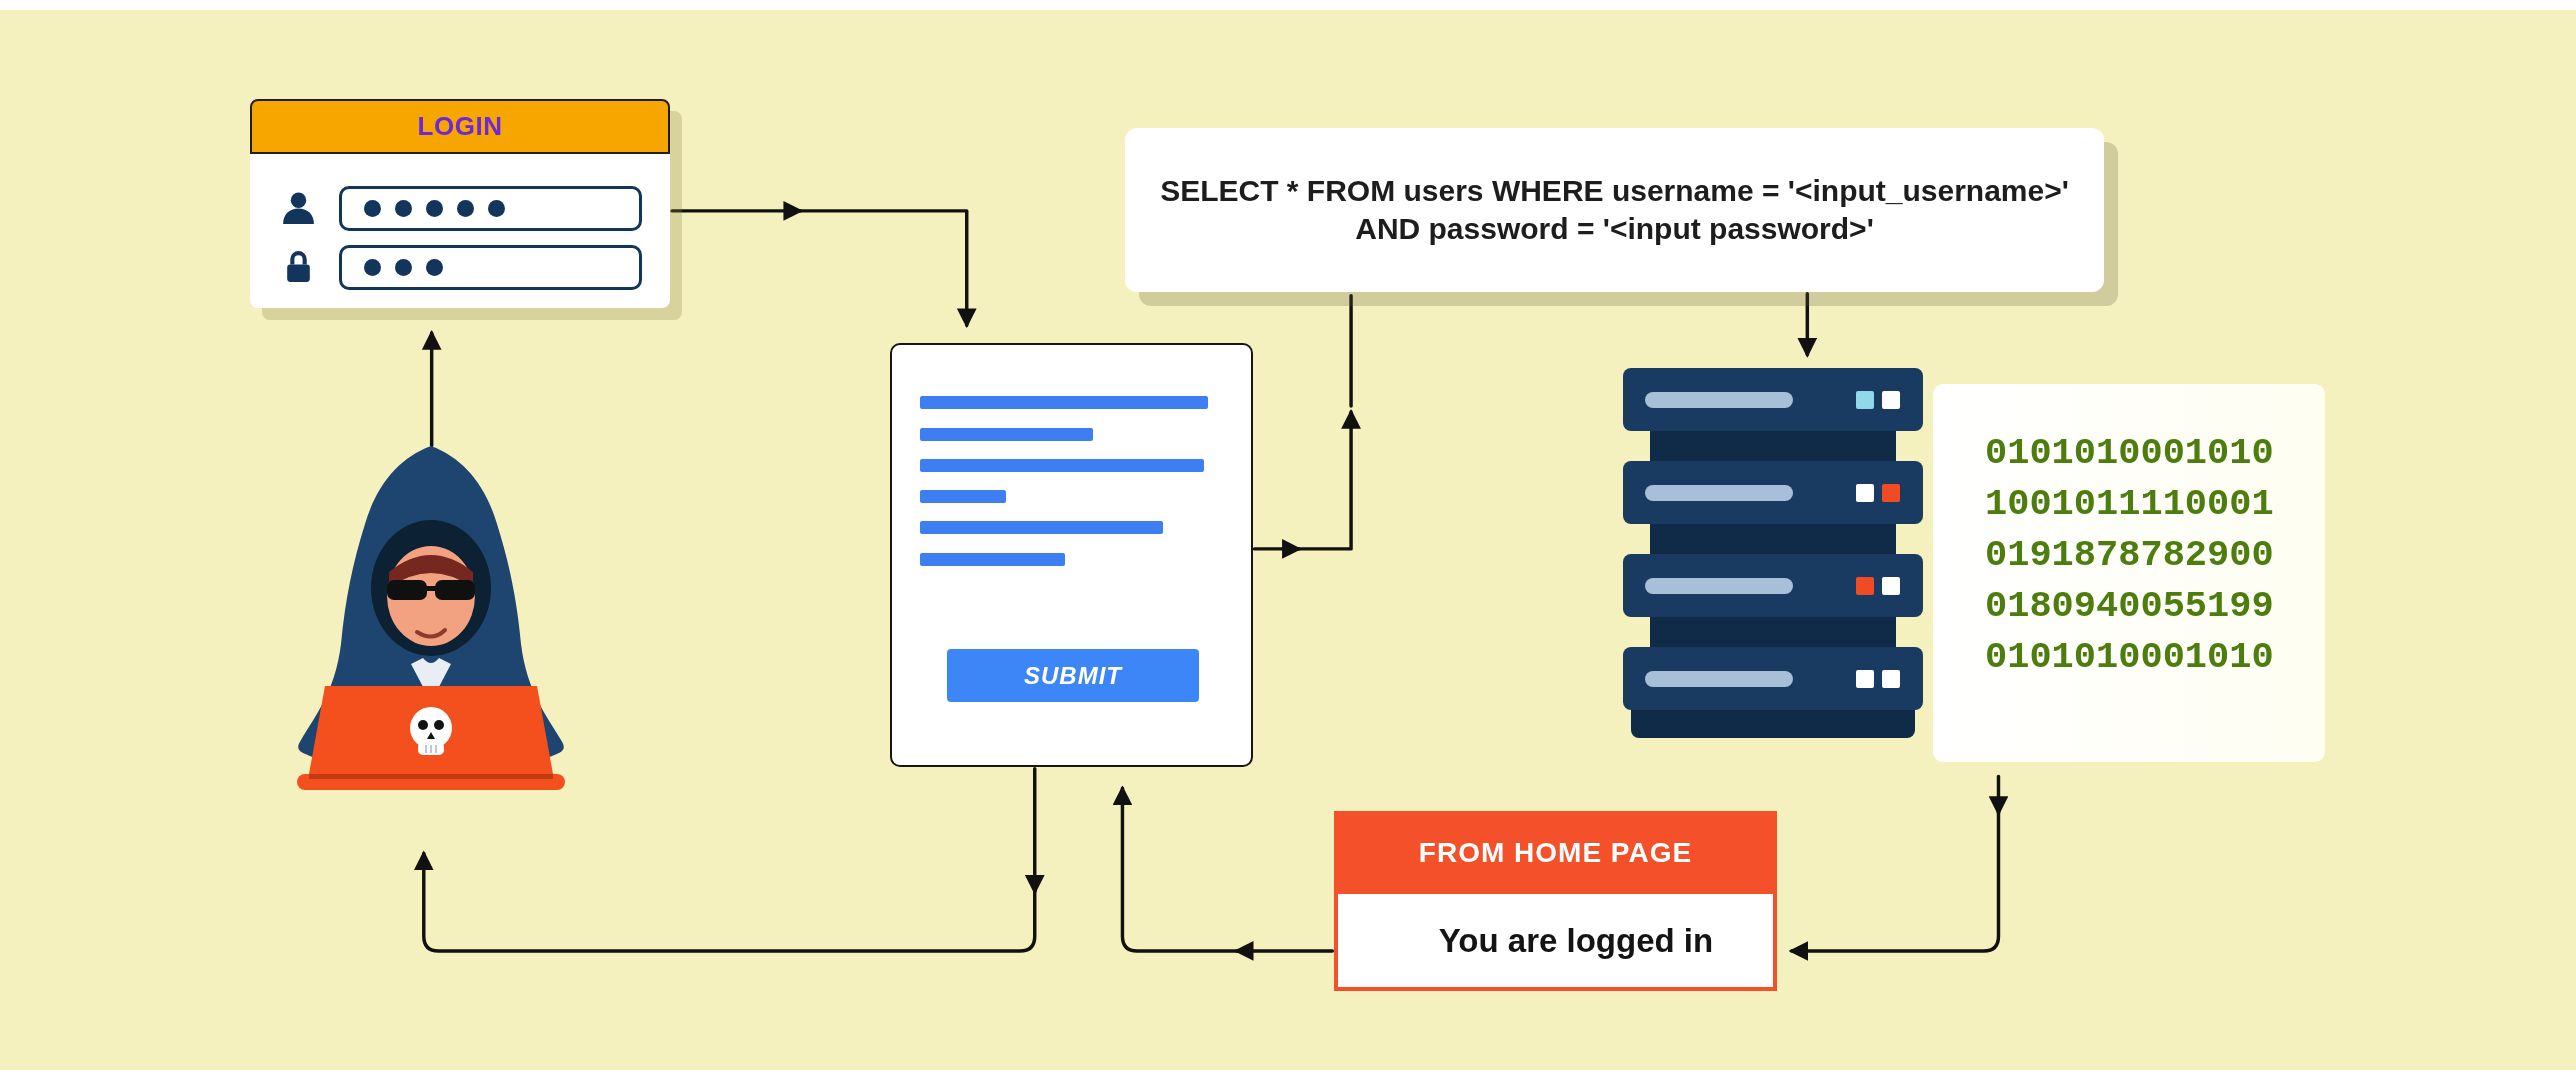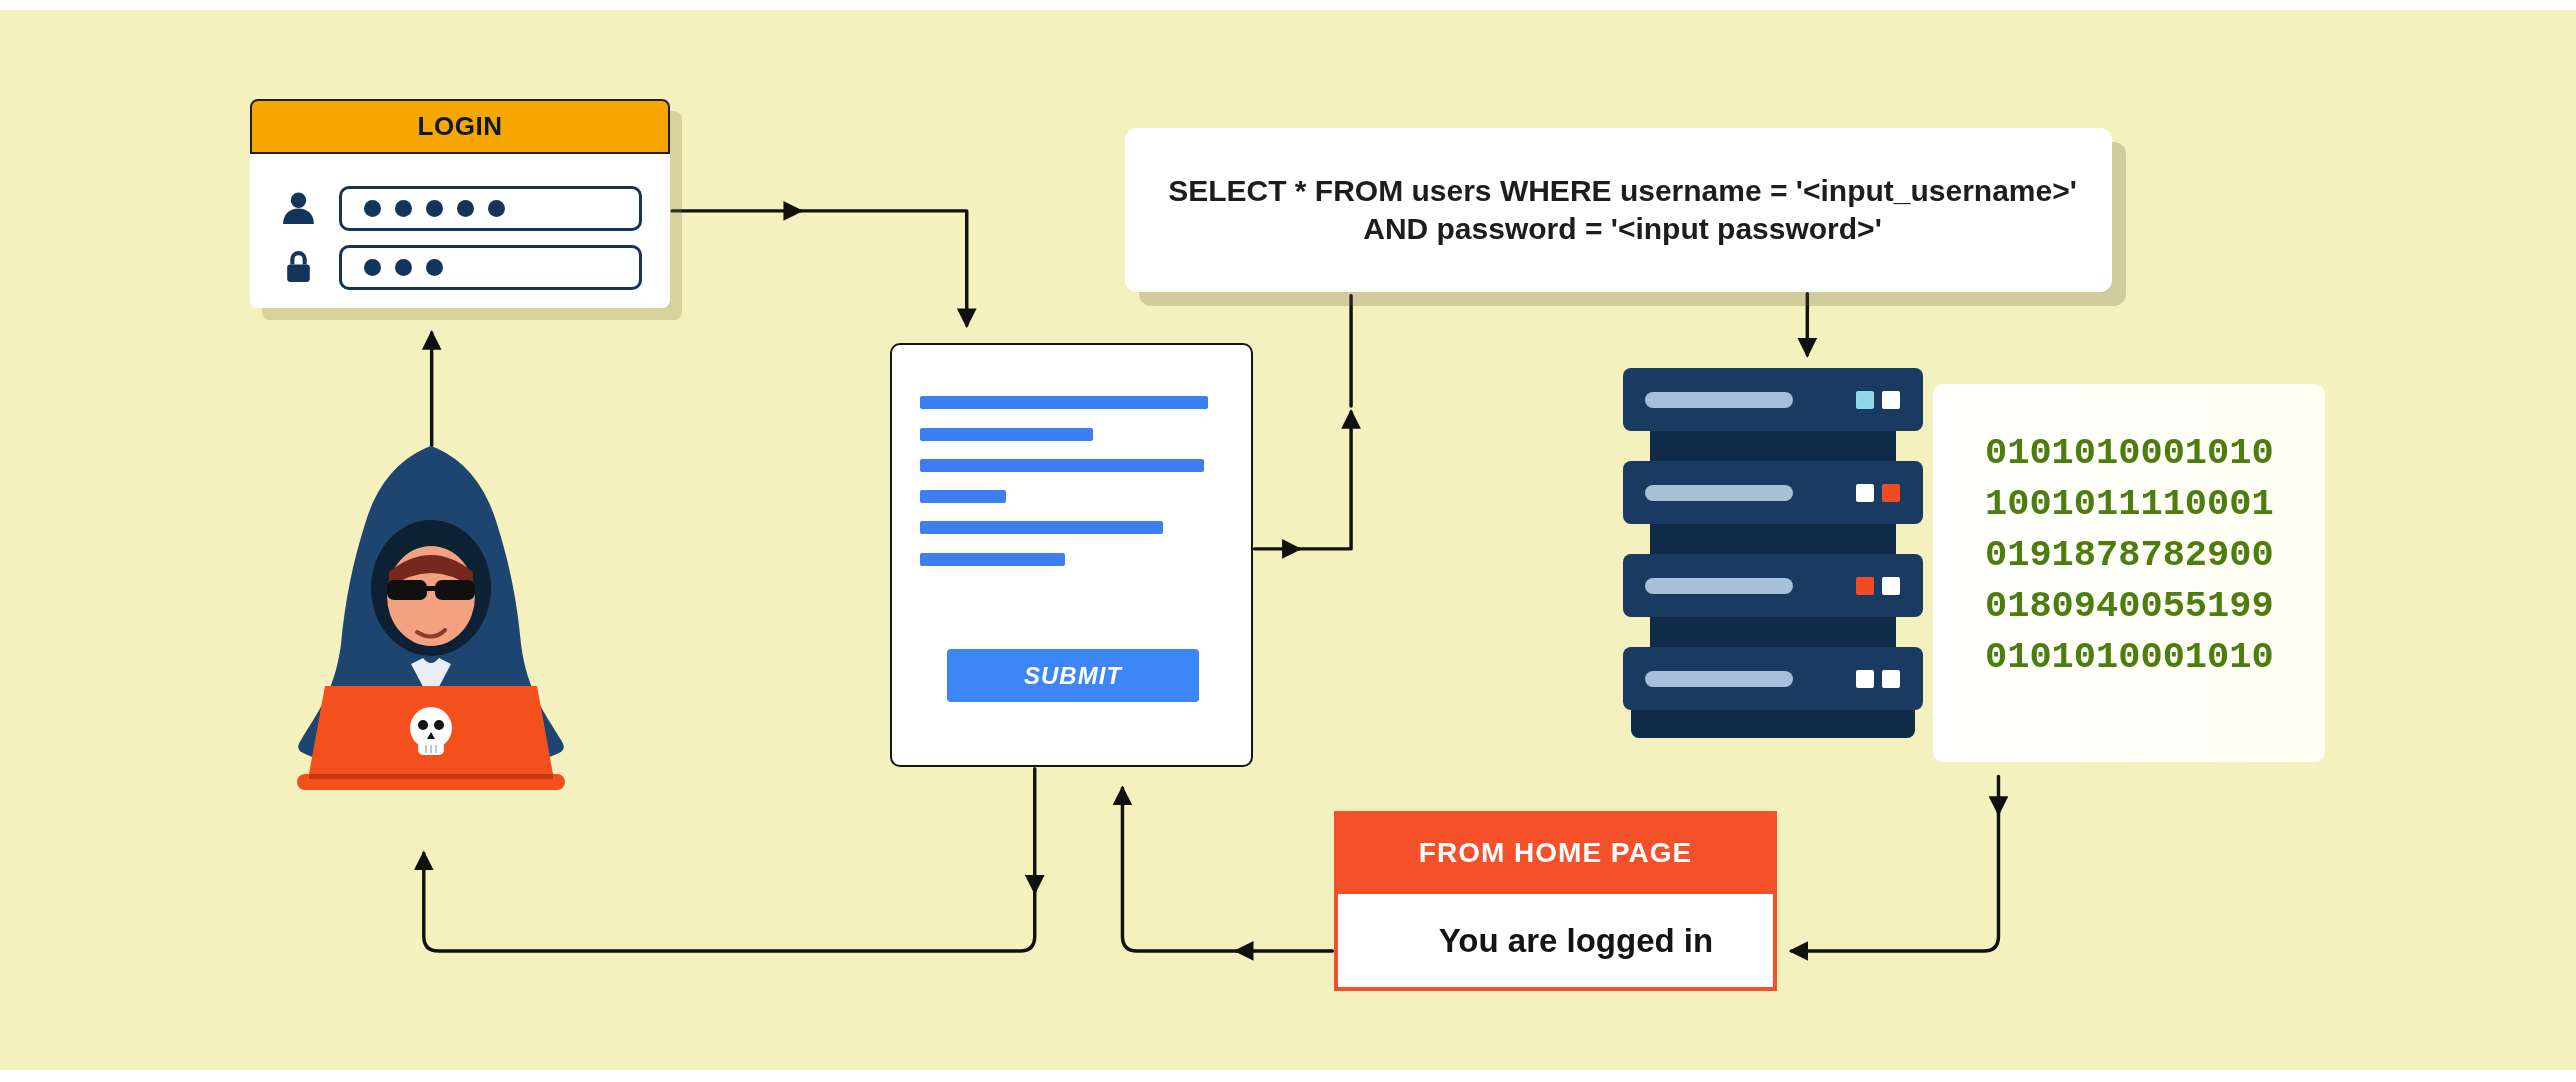--- a/index.html
+++ b/index.html
@@ -11,7 +11,7 @@
   .login-card{position:absolute;left:250px;top:99px;width:420px;height:209px;background:#ffffff;
     border-radius:8px;box-shadow:12px 12px 0 rgba(140,130,70,.28);z-index:10;}
   .login-header{height:51px;background:#F7A600;border:2px solid #1f1f1f;border-radius:8px 8px 0 0;
-    display:flex;align-items:center;justify-content:center;font-weight:bold;font-size:26px;color:#0f172a;letter-spacing:0.5px;}
+    display:flex;align-items:center;justify-content:center;font-weight:bold;font-size:26px;color:#6d28d9;letter-spacing:0.5px;}
   .login-body{padding:18px 28px 0 28px;}
   .login-row{display:flex;align-items:center;gap:20px;margin:14px 0;}
   .login-icon{width:41px;height:41px;flex:0 0 41px;display:flex;align-items:center;justify-content:center;}

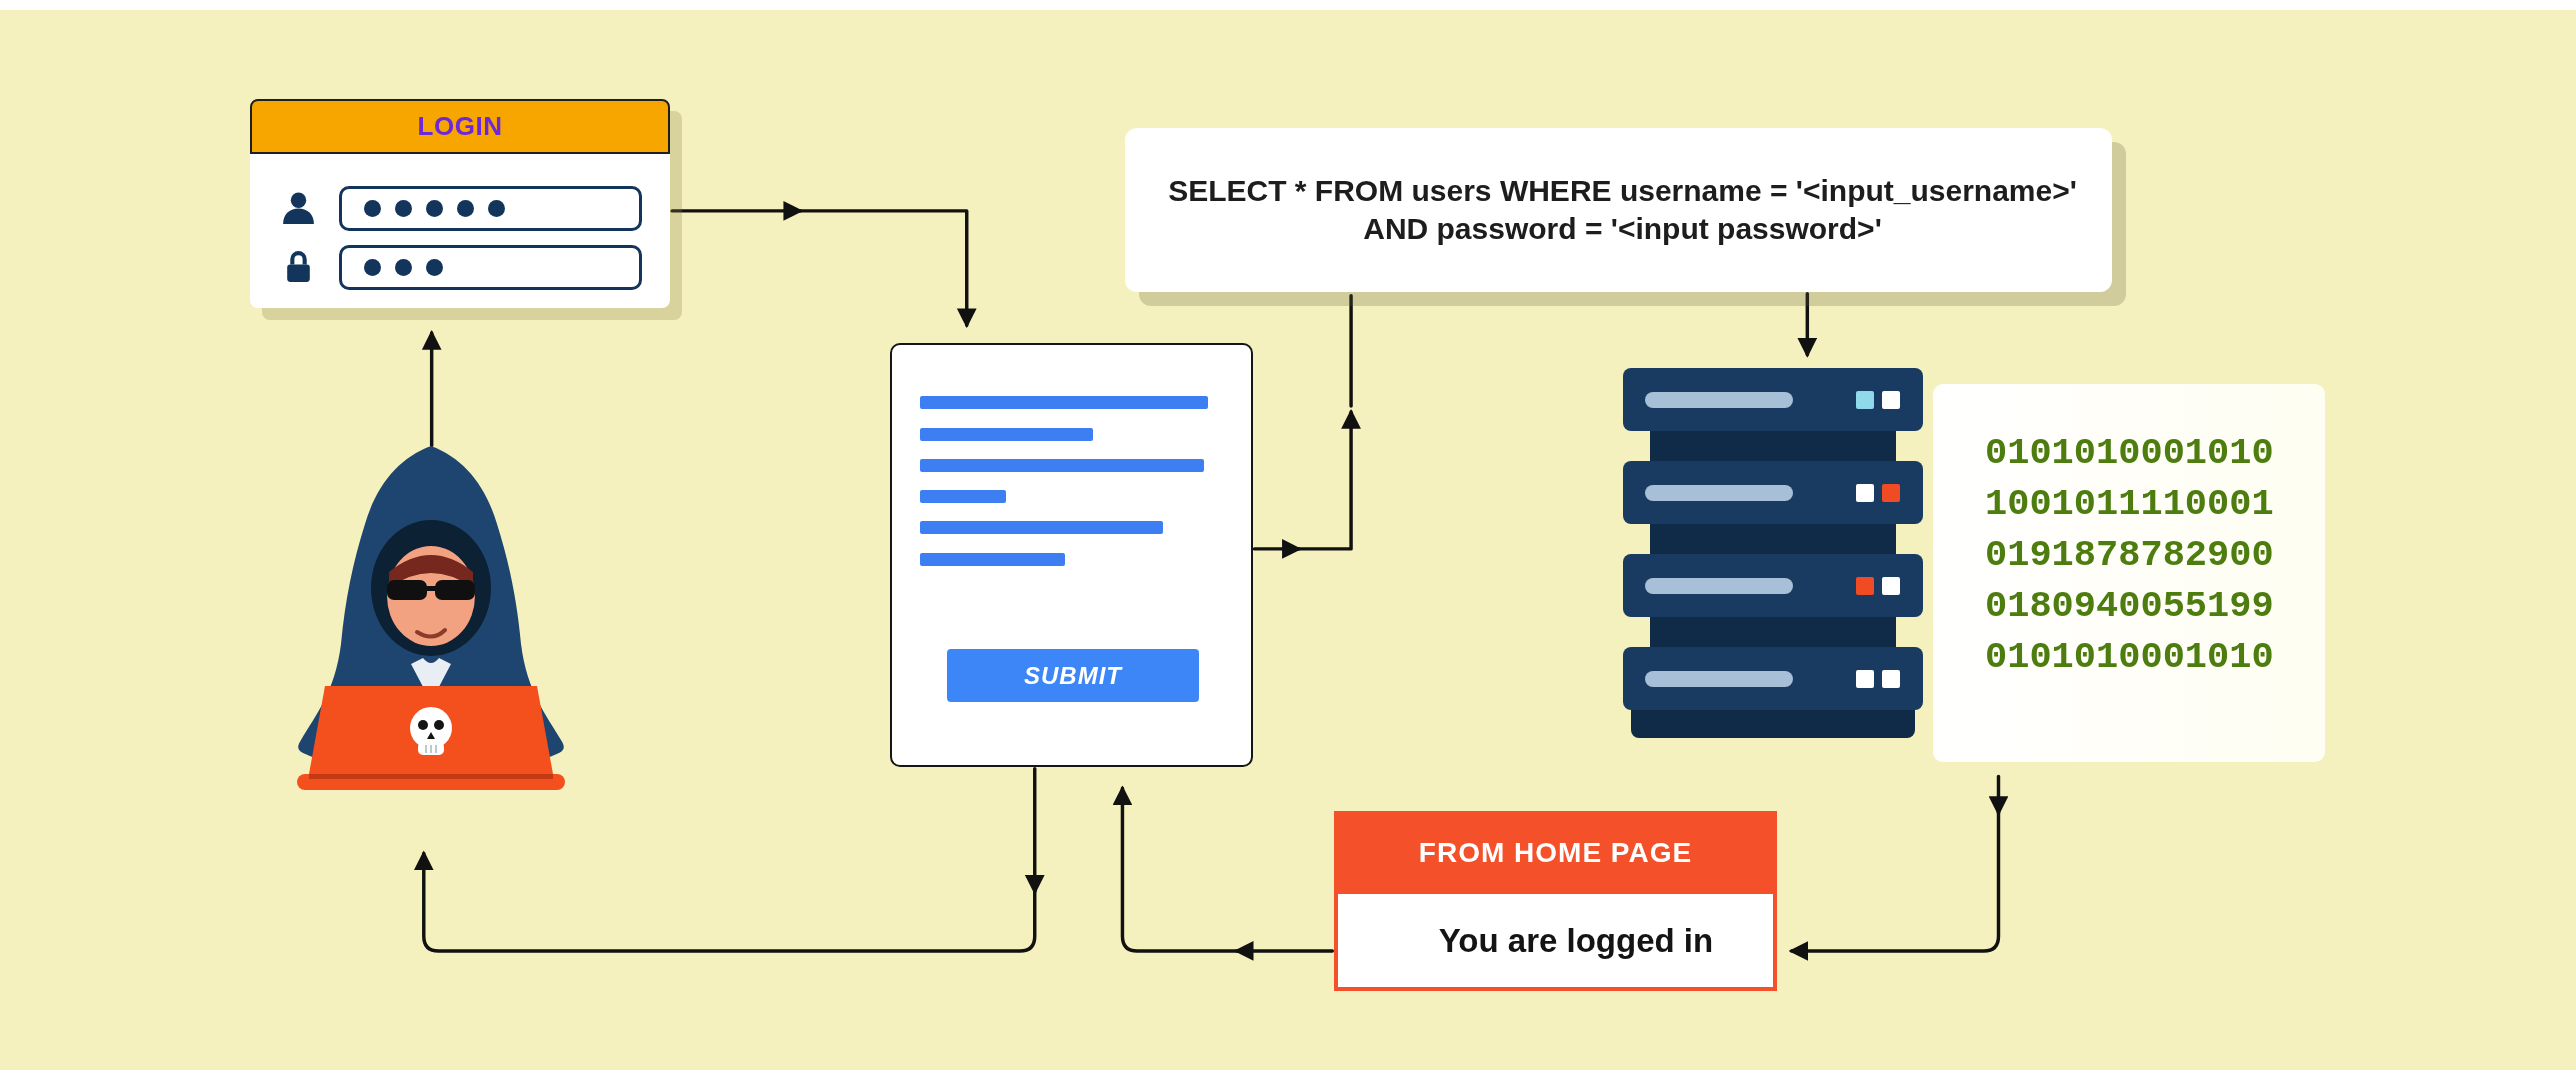--- a/index.html
+++ b/index.html
@@ -32,7 +32,7 @@
   
   .sql-box{position:absolute;left:1125px;top:128px;width:979px;height:164px;background:#ffffff;border-radius:12px;
     box-shadow:14px 14px 0 rgba(100,95,55,.25);z-index:10;display:flex;flex-direction:column;align-items:center;
-    justify-content:center;gap:4px;font-weight:bold;font-size:30px;color:#1d1d1d;text-align:center;padding-left:8px;}
+    justify-content:center;gap:4px;font-weight:bold;font-size:30px;color:#1d1d1d;text-align:center;}
 
   
   .servers{position:absolute;left:1623px;top:368px;width:300px;z-index:10;}

